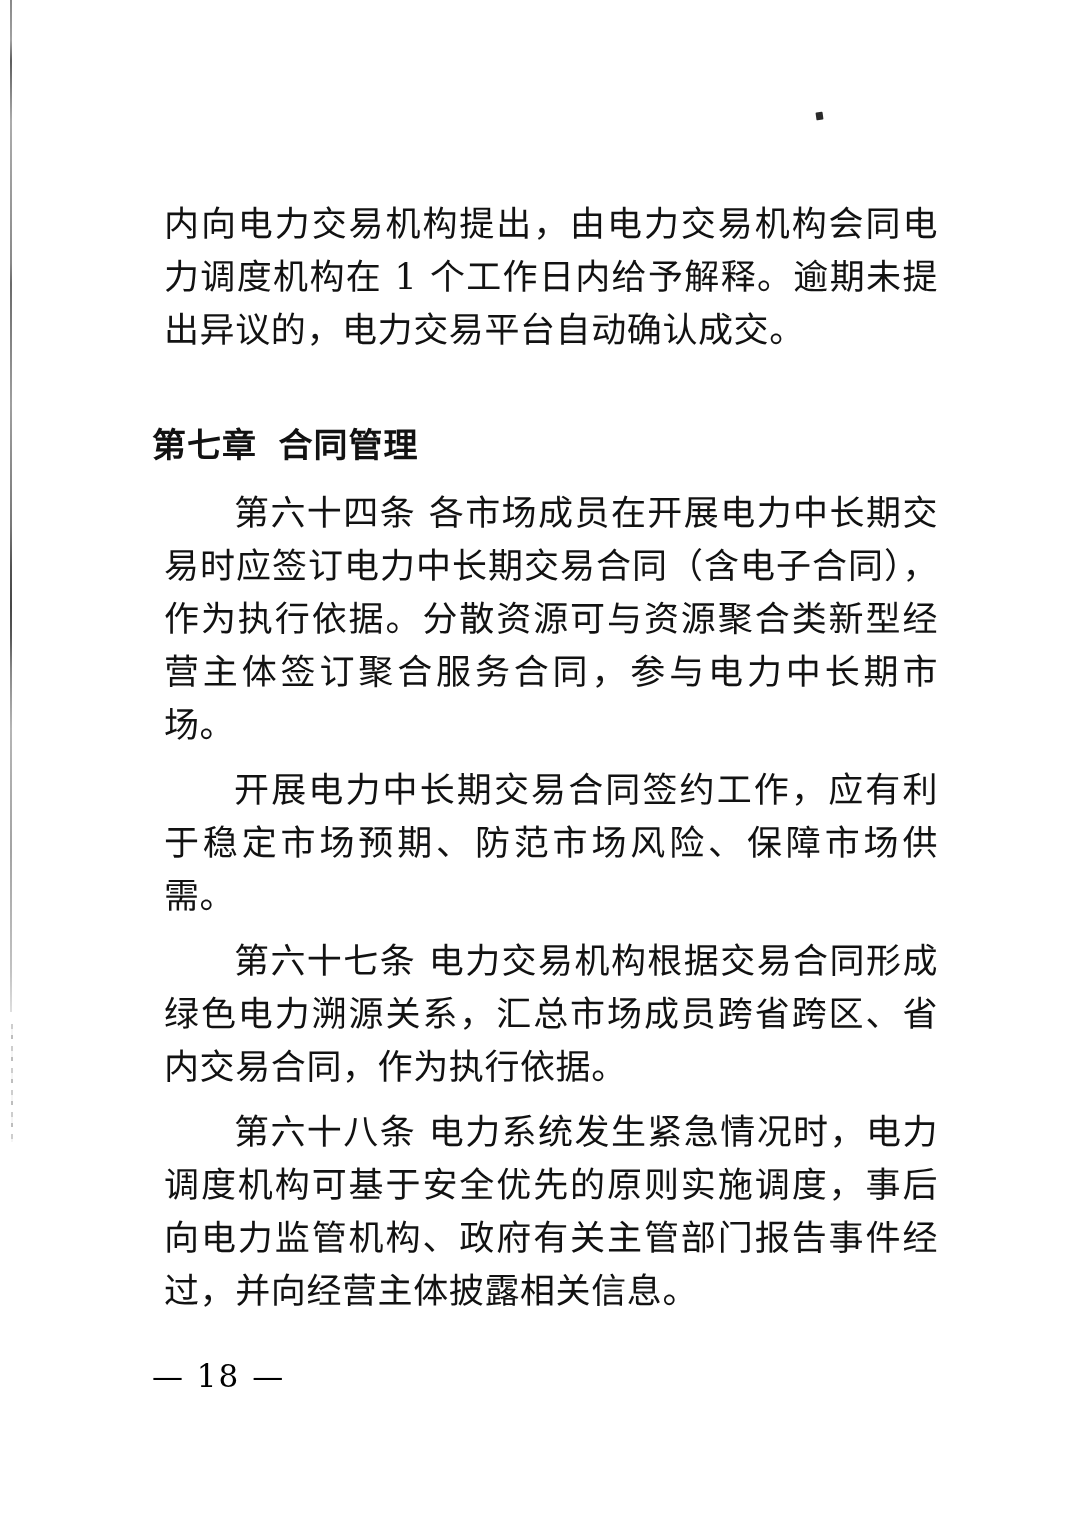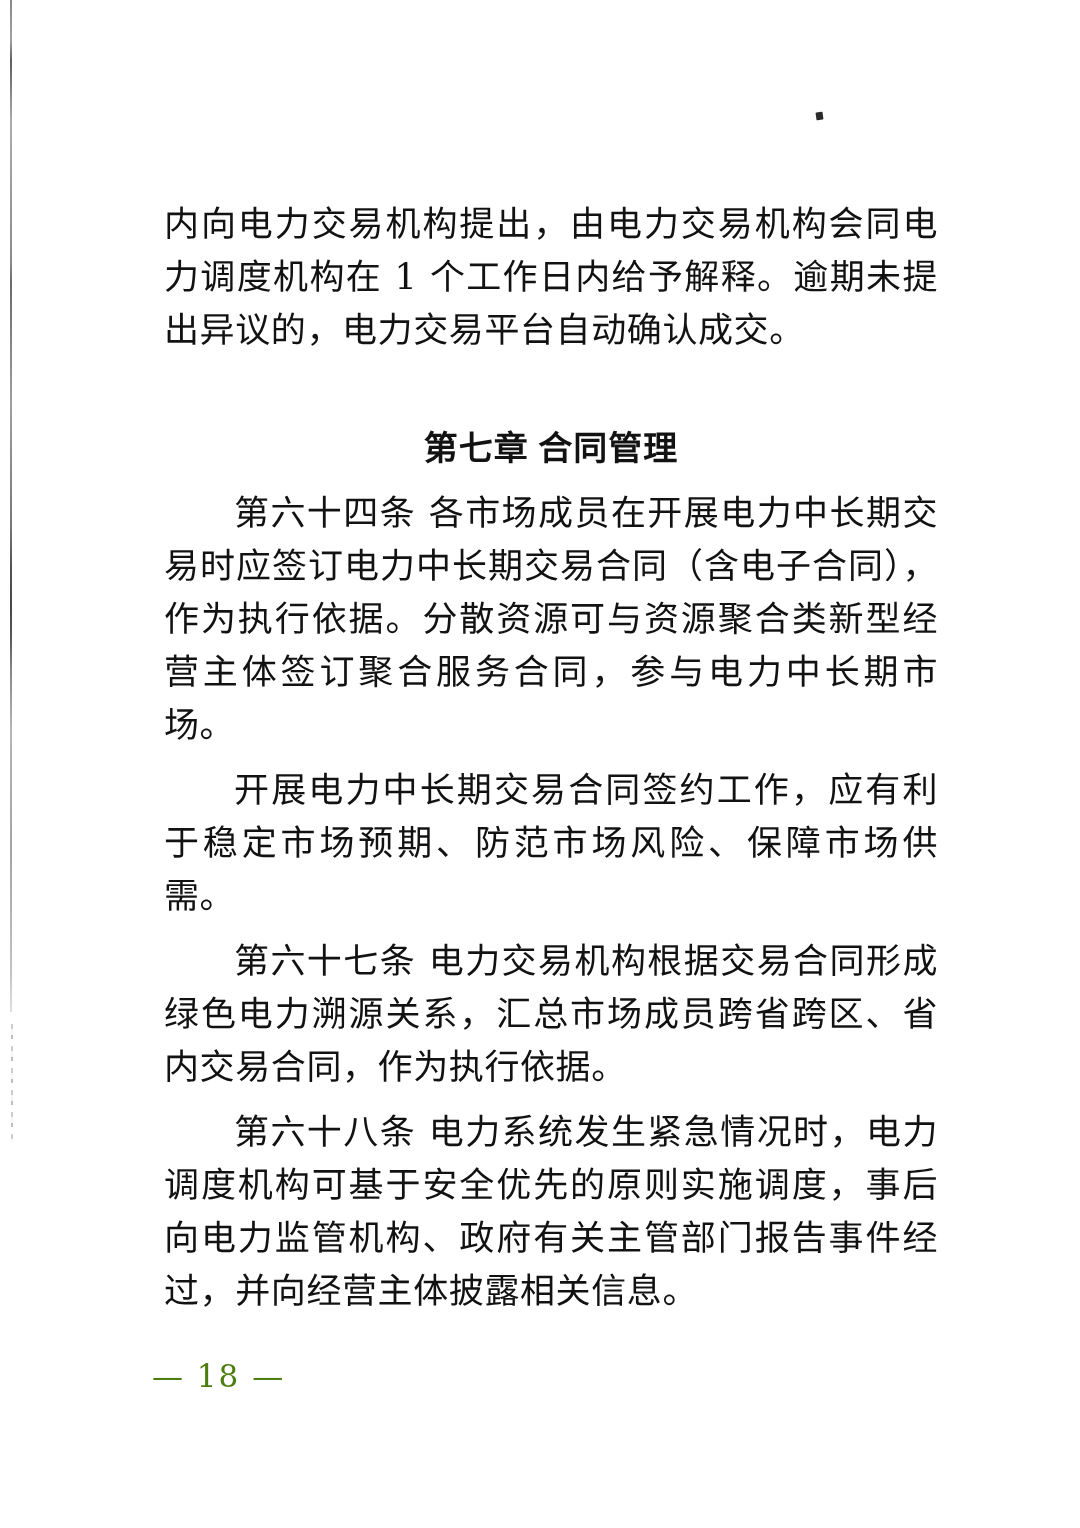--- a/index.html
+++ b/index.html
@@ -96,12 +96,11 @@
 
   .chapter-heading {
     margin: 0;
-    text-align: center;
     font-size: 34px;
     line-height: 53px;
     font-weight: 700;
     letter-spacing: 1px;
-    font-family: Liberation Serif, serif;
+    font-family: Liberation Mono, monospace;
   }
 
   .section-heading {

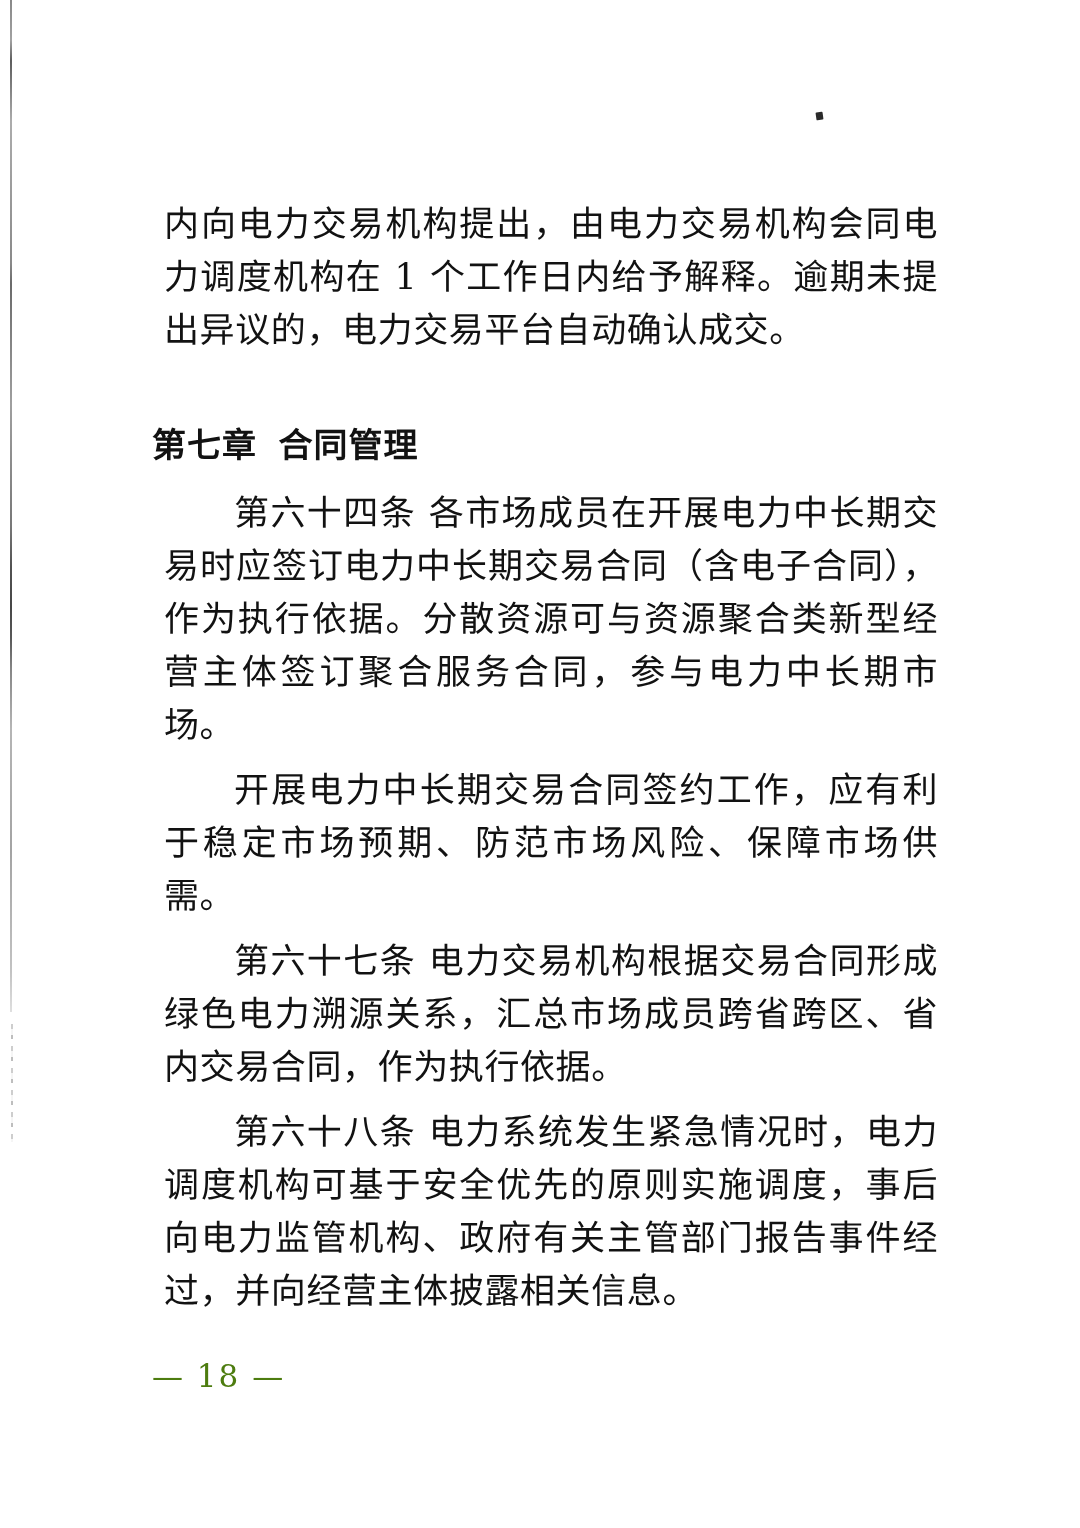--- a/index.html
+++ b/index.html
@@ -123,7 +123,7 @@
     line-height: 40px;
     letter-spacing: 2px;
     font-family: "DejaVu Serif", "Liberation Serif", serif;
-    color: #4d7c0f;
+    color: #000000;
   }
 </style>
 </head>

